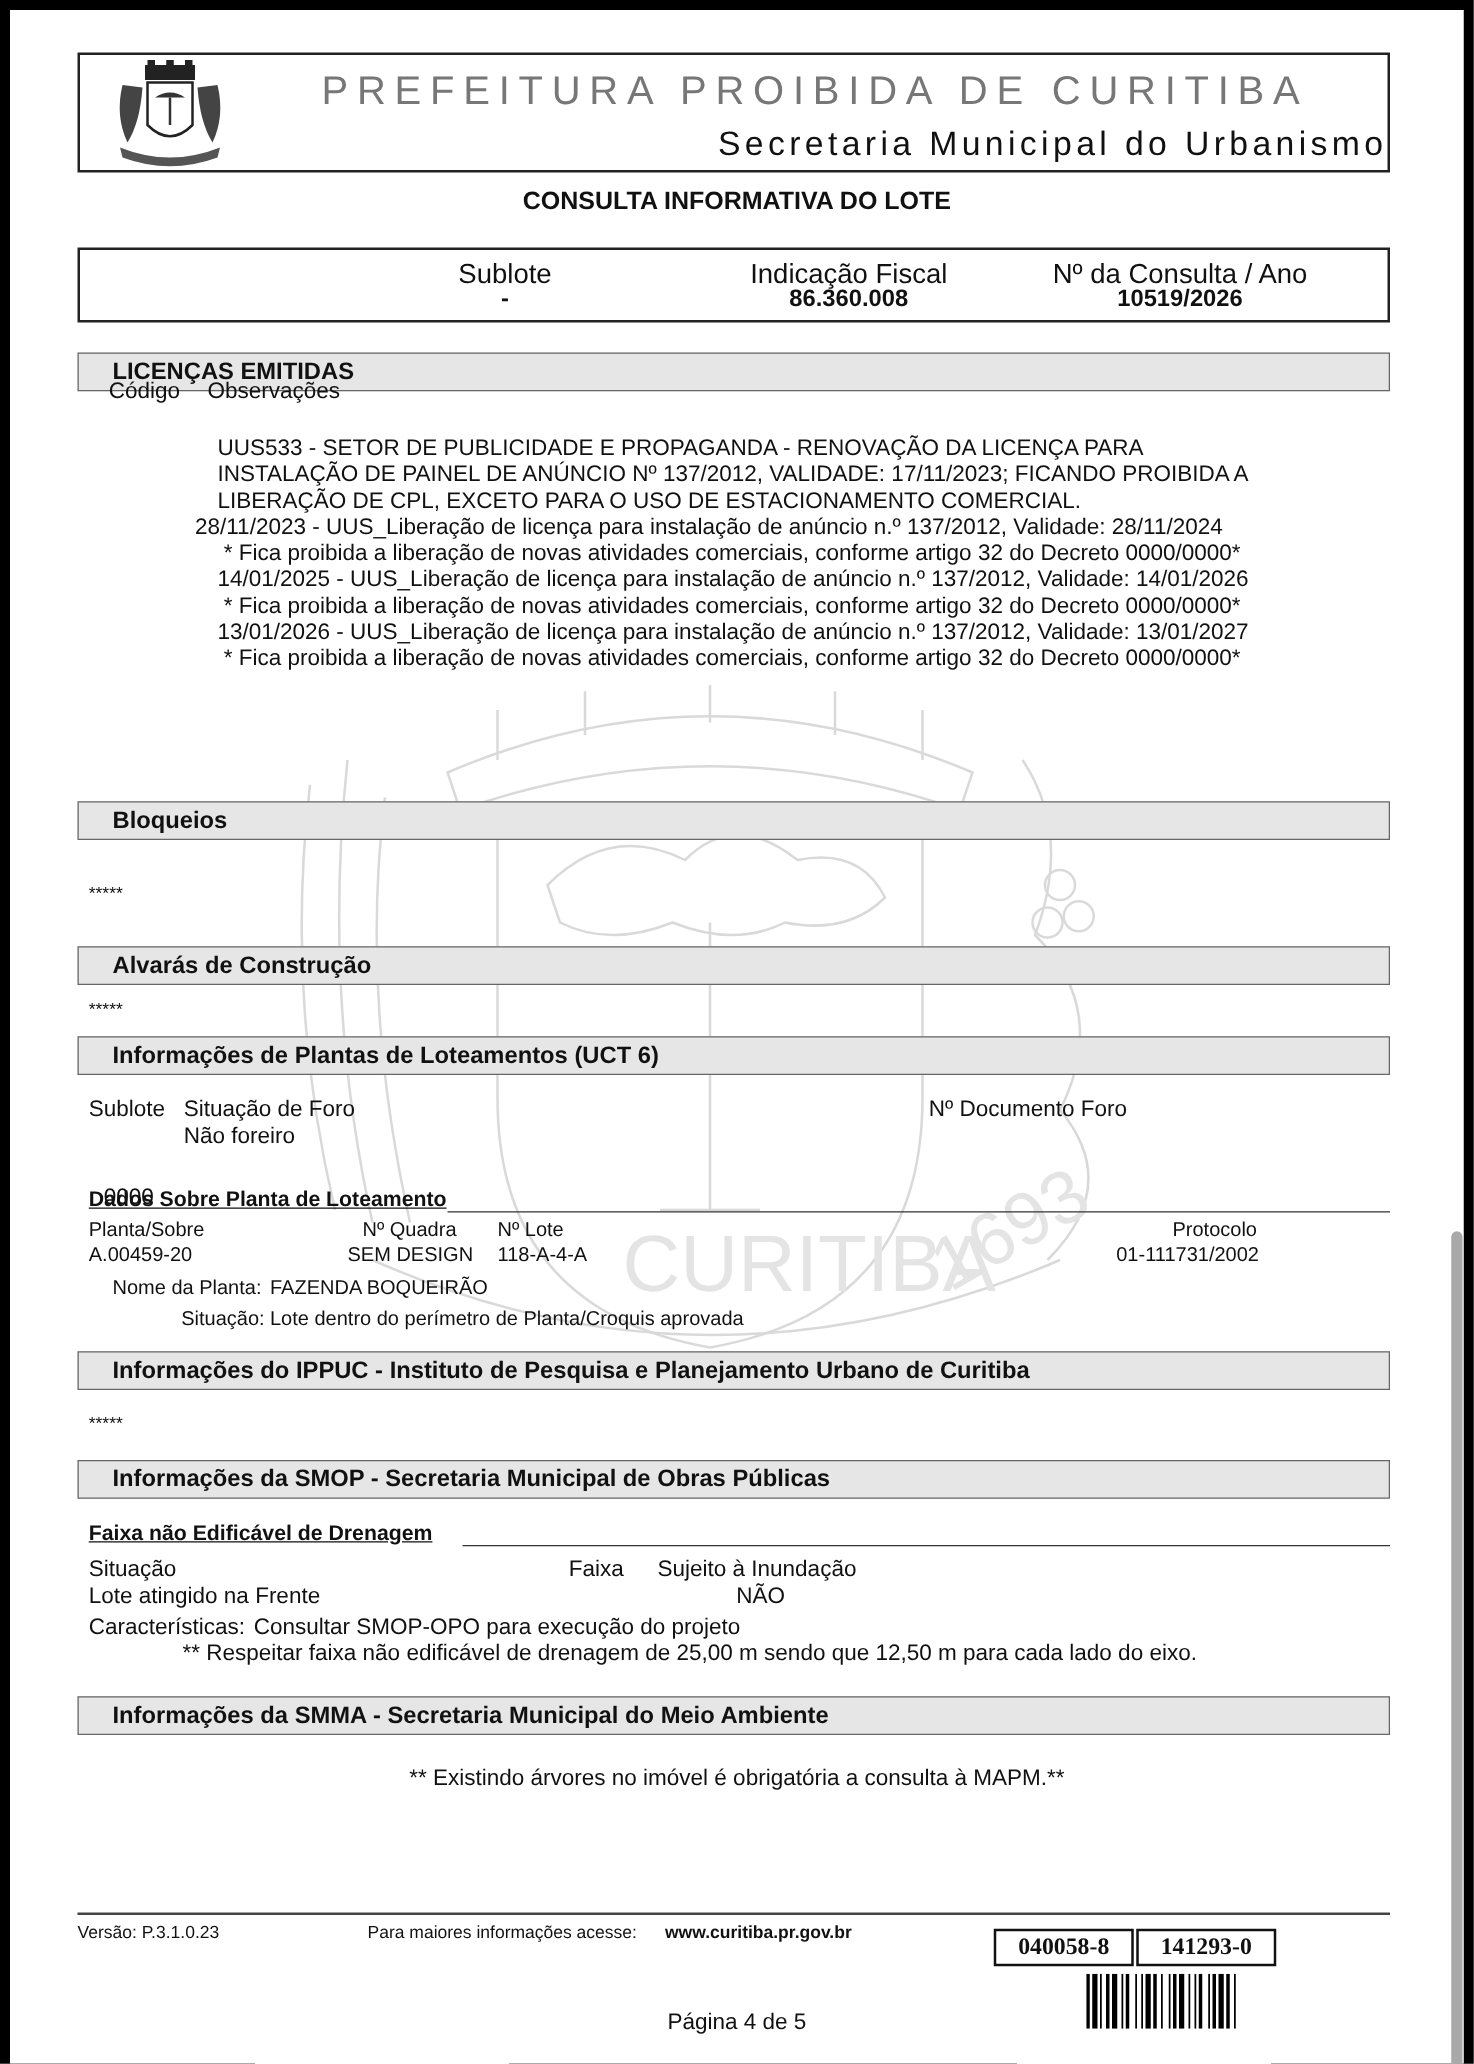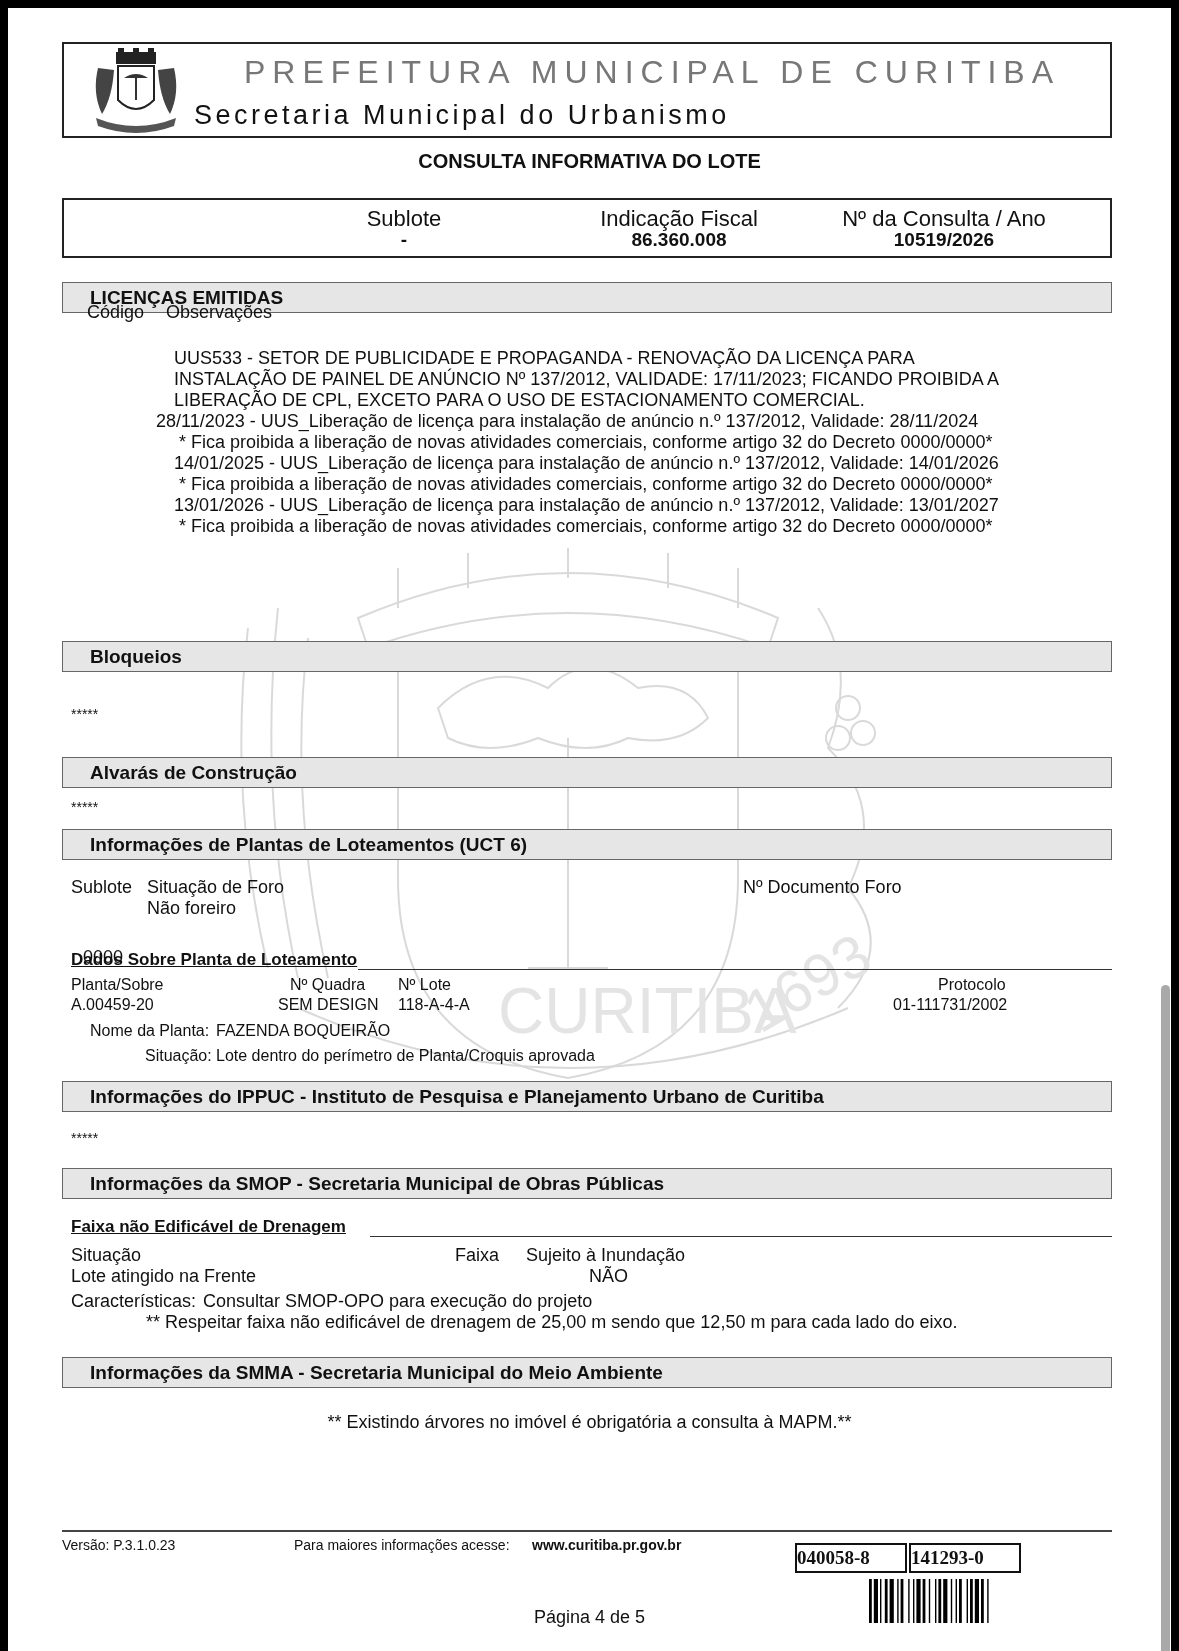--- a/index.html
+++ b/index.html
@@ -69,7 +69,7 @@
       <path d="M84 20 Q90 45 80 66 Q70 50 68 22 Z" fill="#444"></path>
       <path d="M6 70 Q46 86 86 70 L84 78 Q46 92 8 78 Z" fill="#555"></path>
     </svg>
-    <div class="pref-title">PREFEITURA MUNICIPAL DE CURITIBA</div>
+    <div class="pref-title">PREFEITURA PROIBIDA DE CURITIBA</div>
     <div class="sec-title">Secretaria Municipal do Urbanismo</div>
   </div>
 

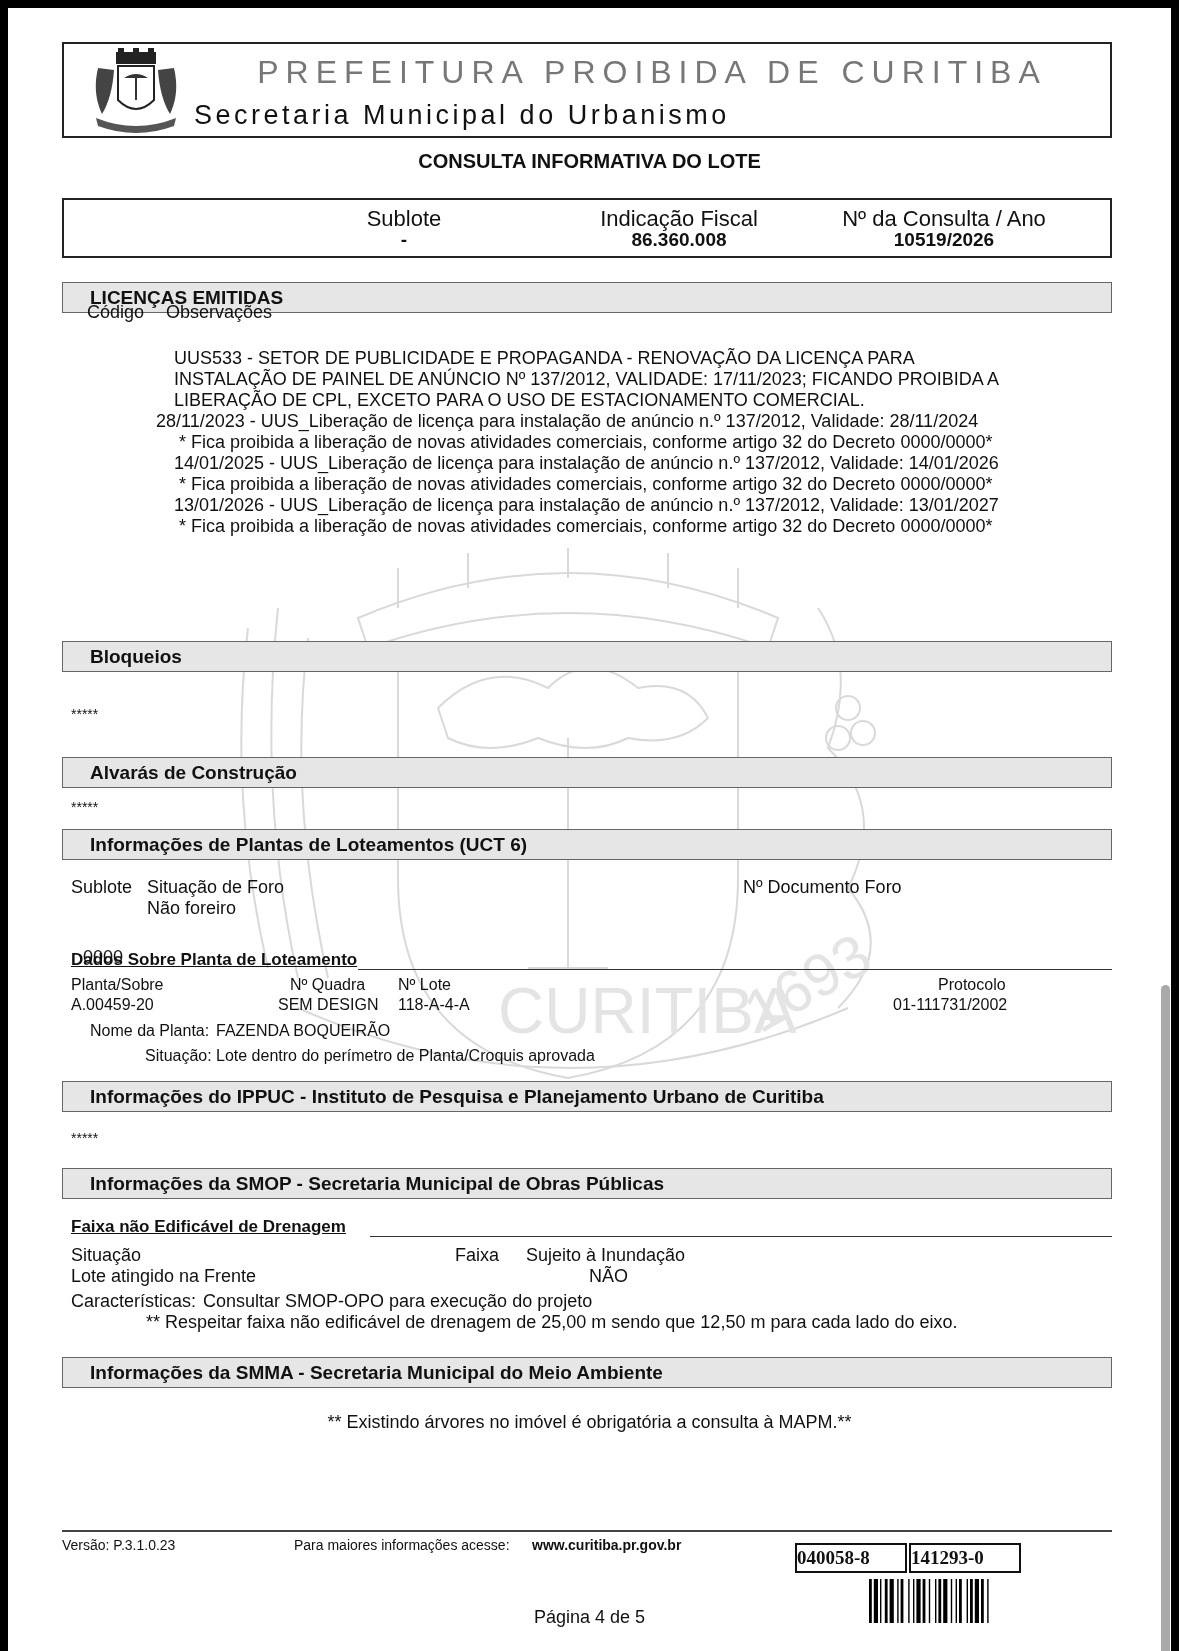--- a/index.html
+++ b/index.html
@@ -18,7 +18,7 @@
   .hdr-box { position: absolute; left: 54px; top: 34px; width: 1050px; height: 96px; border: 2px solid #222; box-sizing: border-box; }
   .logo { position: absolute; left: 26px; top: 4px; width: 92px; height: 86px; }
   .pref-title { position: absolute; left: 0; right: 0; top: 10px; padding-left: 130px; text-align: center; font-size: 32px; letter-spacing: 7px; color: #777; font-weight: 300; }
-  .sec-title { position: absolute; left: 0; right: 0; top: 56px; padding-left: 130px; text-align: left; font-size: 27px; letter-spacing: 3.5px; color: #111; }
+  .sec-title { position: absolute; left: 0; right: 0; top: 56px; padding-left: 130px; text-align: right; font-size: 27px; letter-spacing: 3.5px; color: #111; }
   .doc-title { position: absolute; left: 0; width: 1163px; top: 142px; text-align: center; font-weight: bold; font-size: 20px; }
   .id-box { position: absolute; left: 54px; top: 190px; width: 1050px; height: 60px; border: 2px solid #222; box-sizing: border-box; }
   .id-col { position: absolute; top: 8px; text-align: center; }

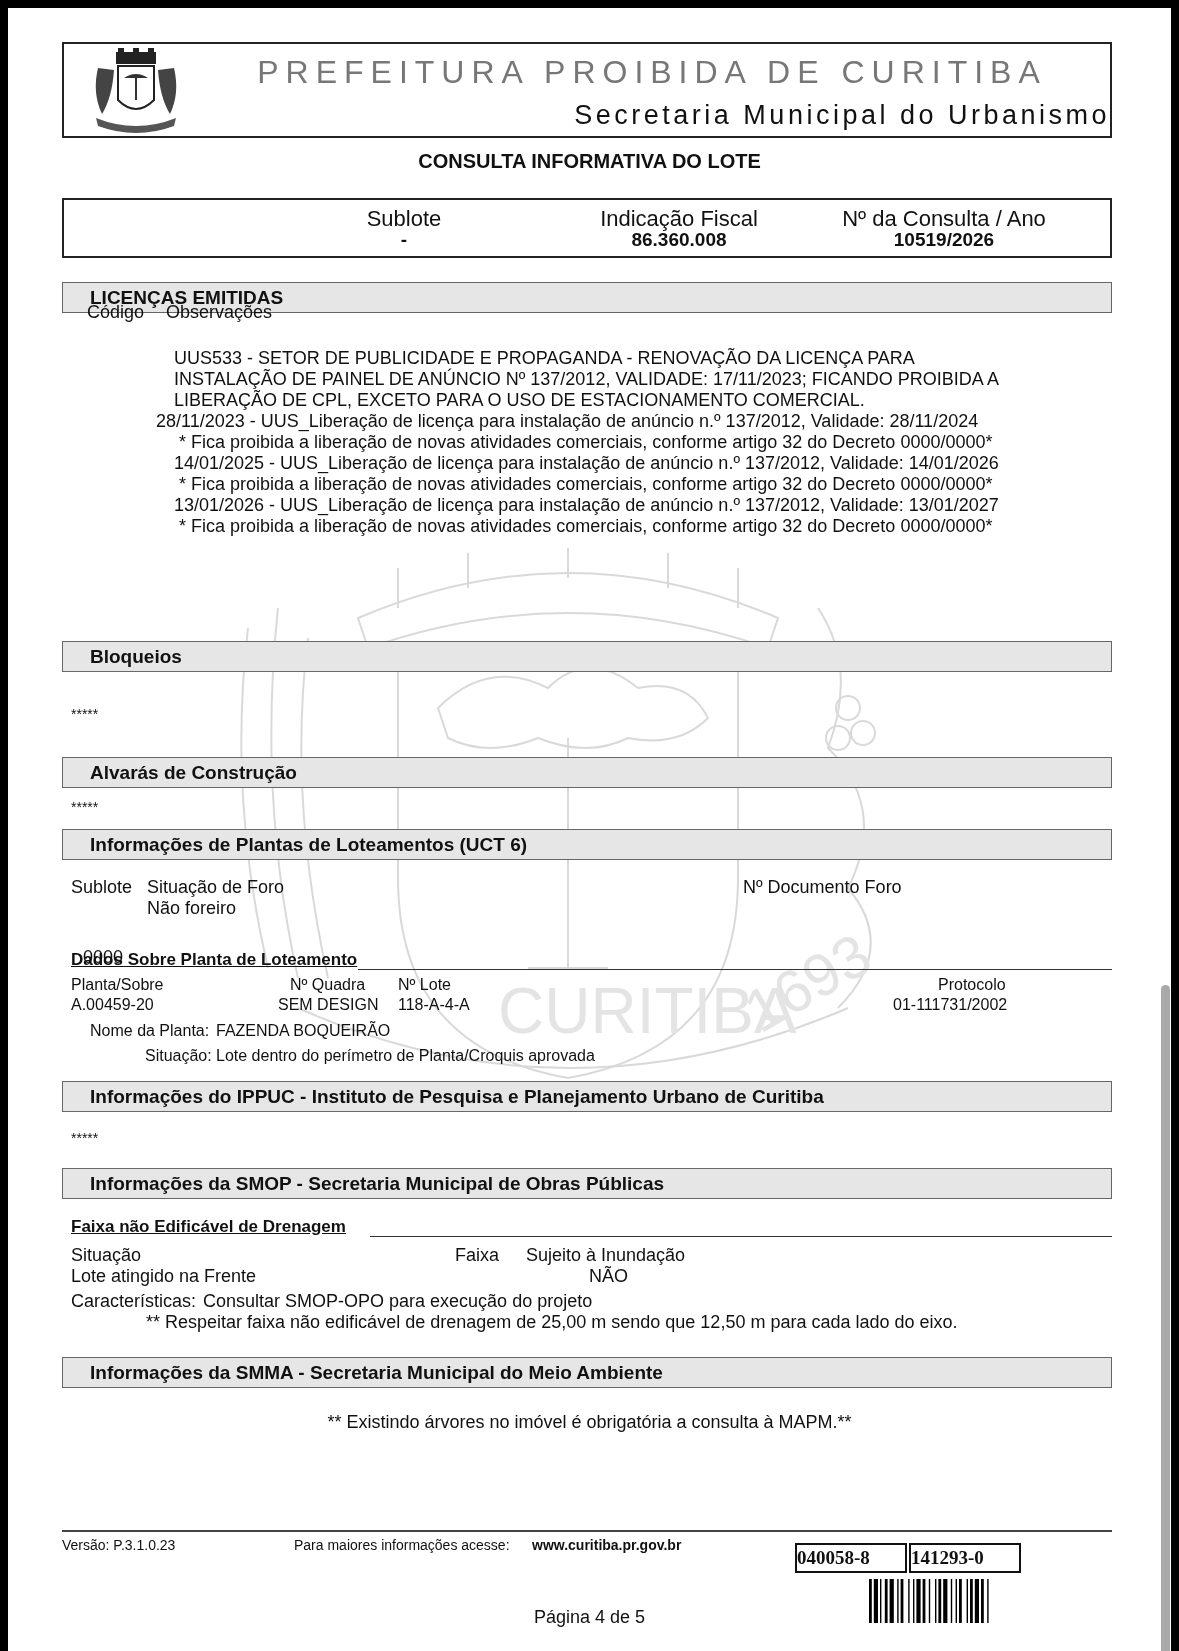--- a/index.html
+++ b/index.html
@@ -31,7 +31,7 @@
   .subhead { position: absolute; left: 63px; font-weight: bold; font-size: 17px; text-decoration: underline; }
   .rule { position: absolute; height: 1px; background: #333; }
   .footer-rule { position: absolute; left: 54px; width: 1050px; top: 1522px; height: 2px; background: #444; }
-  .codebox { position: absolute; top: 1535px; height: 30px; border: 2px solid #111; box-sizing: border-box; font-family: "Liberation Serif", serif; font-weight: bold; font-size: 19px; text-align: left; line-height: 26px; }
+  .codebox { position: absolute; top: 1535px; height: 30px; border: 2px solid #111; box-sizing: border-box; font-family: "Liberation Serif", serif; font-weight: bold; font-size: 19px; text-align: center; line-height: 26px; }
   .barcode { position: absolute; left: 861px; top: 1571px; width: 180px; height: 44px; }
   .scrollbar { position: absolute; left: 1153px; top: 977px; width: 9px; height: 670px; background: #a9a9a9; border-radius: 5px; }
 </style>

